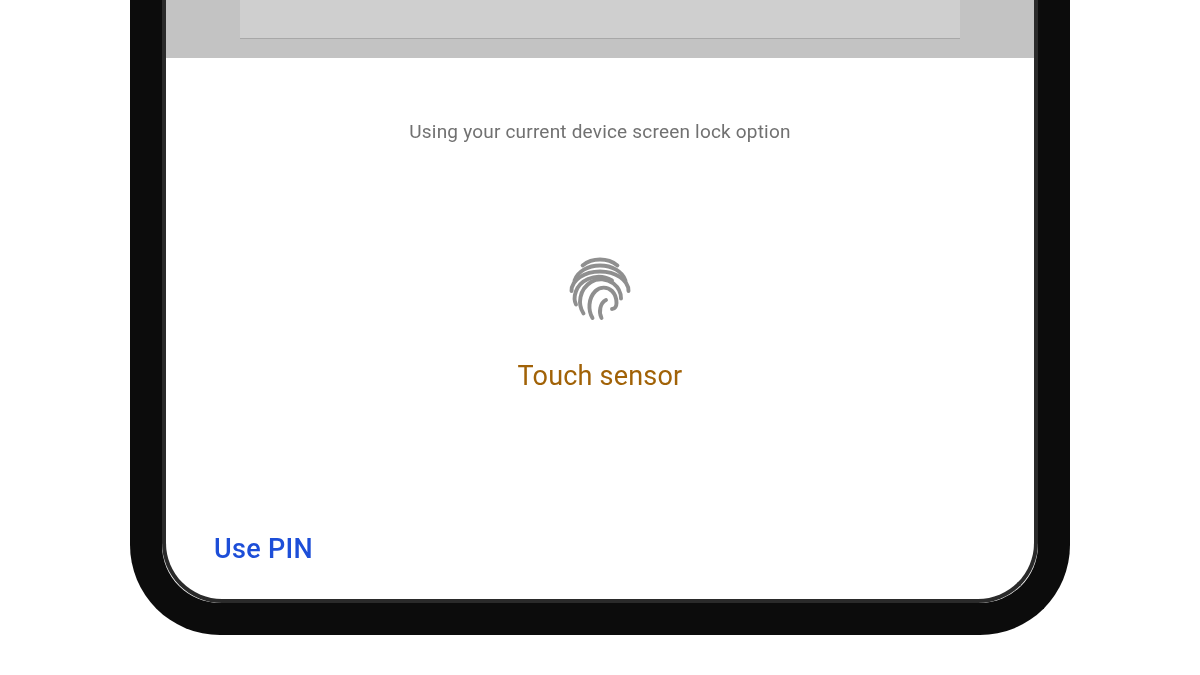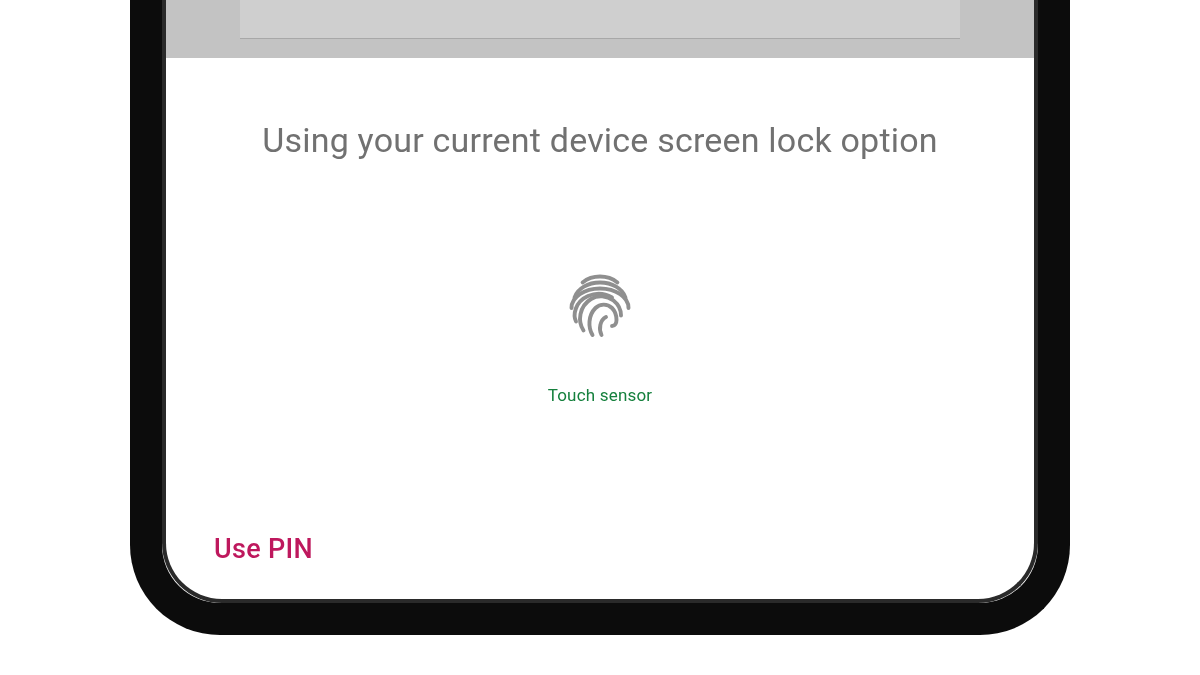--- a/index.html
+++ b/index.html
@@ -88,7 +88,7 @@
     }
     .subtitle {
       margin-top: 18px;
-      font-size: 34px;
+      font-size: 19px;
       font-weight: 400;
       color: #717171;
       letter-spacing: 0.2px;

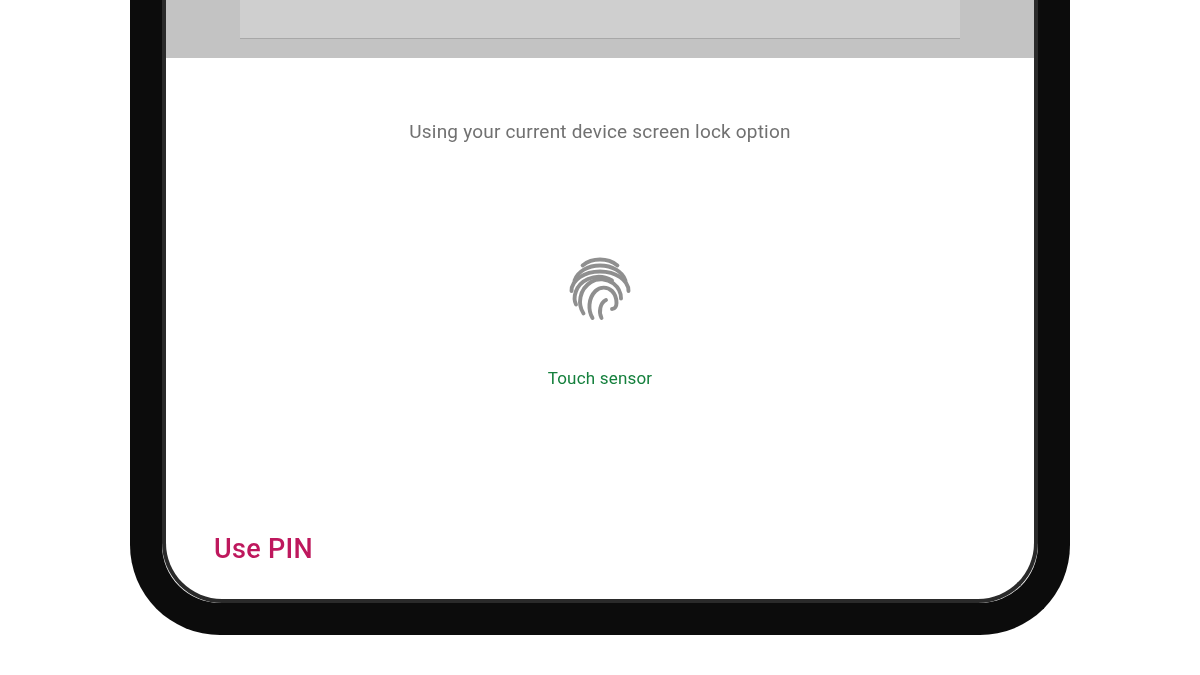--- a/index.html
+++ b/index.html
@@ -111,10 +111,10 @@
       height: 72px;
     }
     .sensor-label {
-      margin-top: 40px;
-      font-size: 17px;
+      margin-top: 32px;
+      font-size: 27px;
       font-weight: 400;
-      color: #15803d;
+      color: #a16207;
       letter-spacing: 0.2px;
     }
     .use-pin {

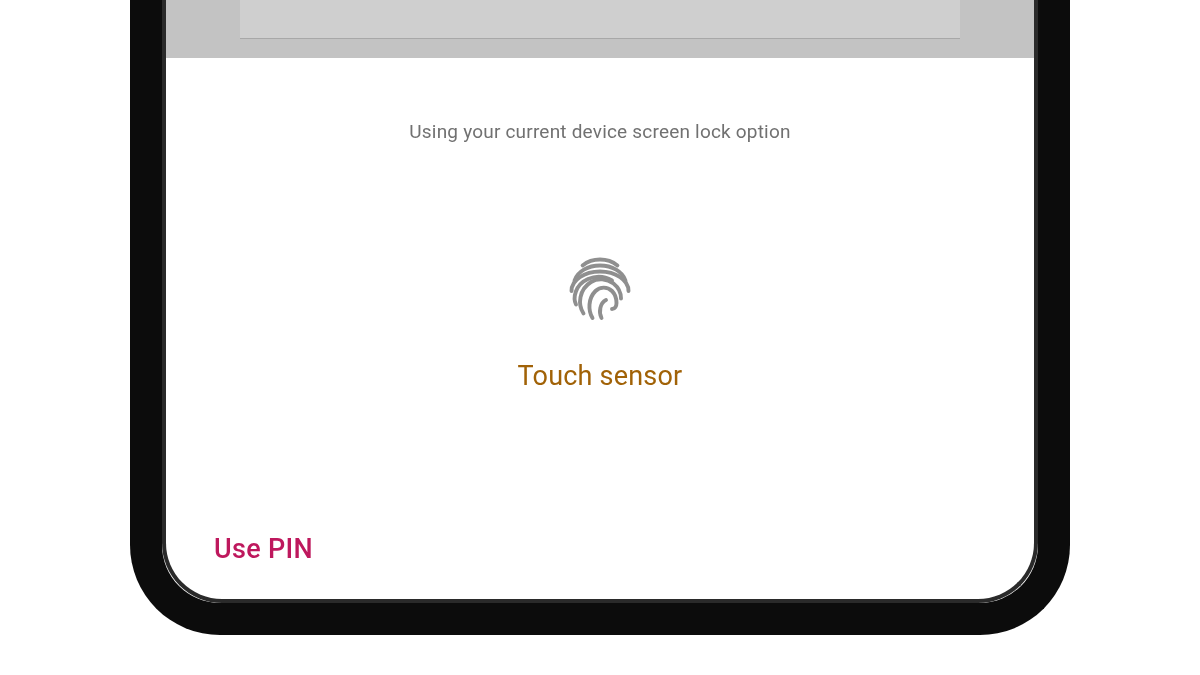--- a/index.html
+++ b/index.html
@@ -123,7 +123,7 @@
       bottom: 34px;
       font-size: 27px;
       font-weight: 500;
-      color: #be185d;
+      color: #1d4ed8;
       cursor: pointer;
       letter-spacing: 0.3px;
     }

